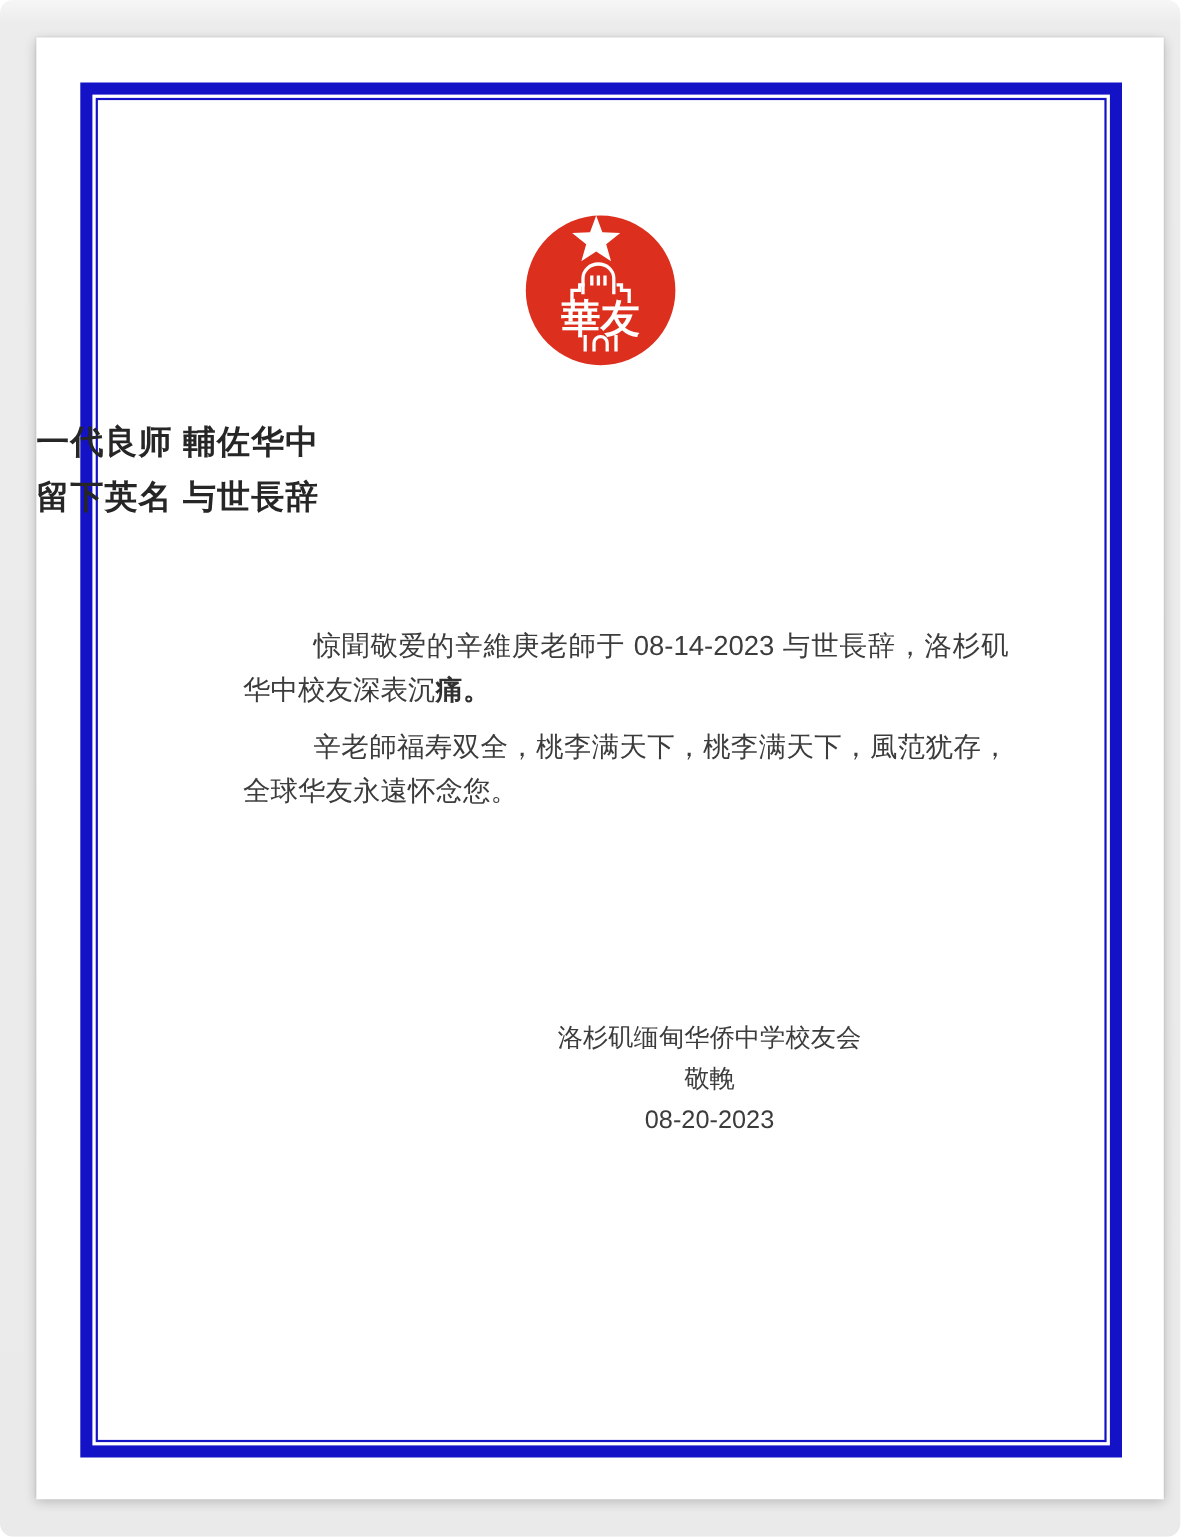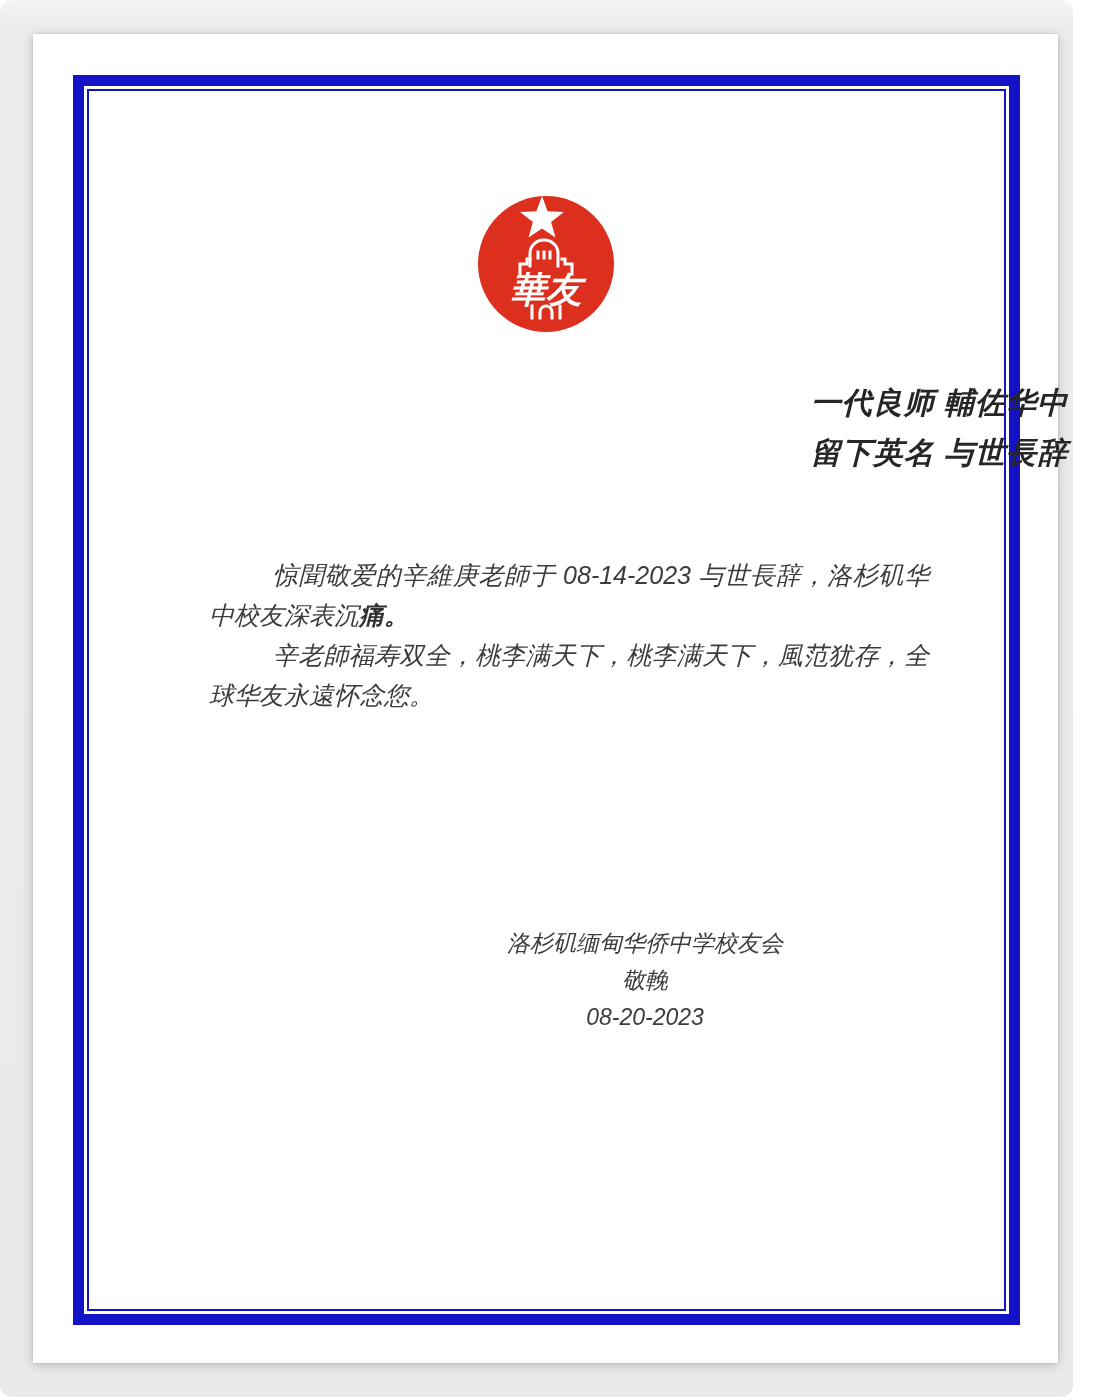--- a/index.html
+++ b/index.html
@@ -15,7 +15,6 @@
     background: linear-gradient(180deg, #f6f6f6 0px, #ececec 22px, #eaeaea 100%);
     border-radius: 12px;
     overflow: hidden;
-    font-style: italic;
   }
   .paper {
     position: absolute;

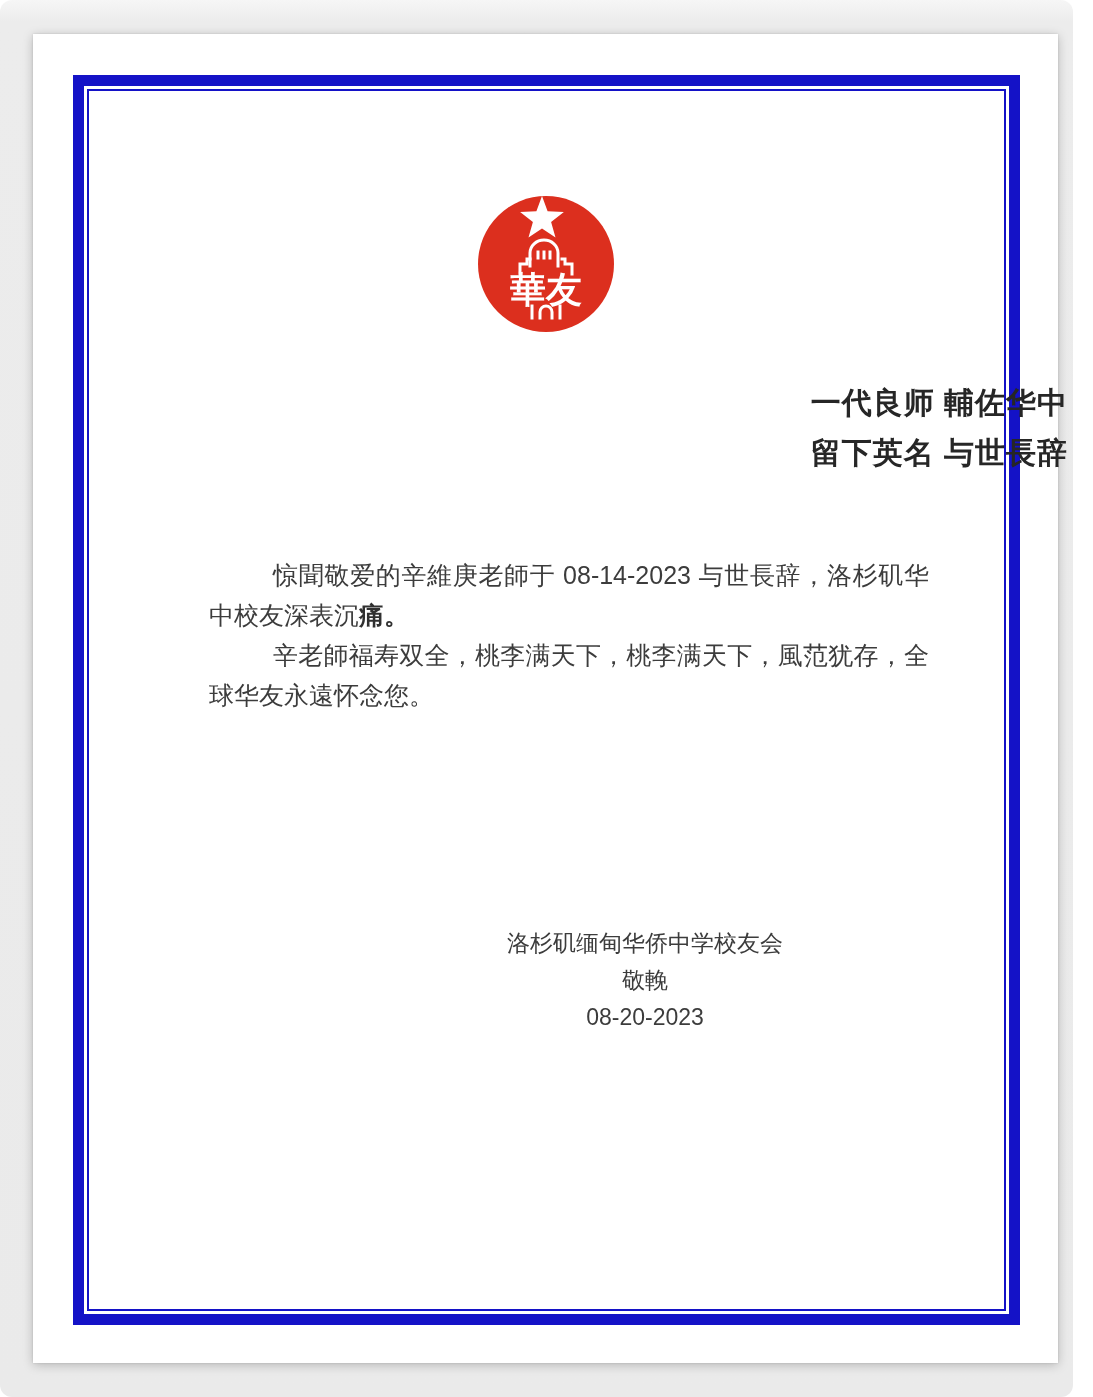--- a/index.html
+++ b/index.html
@@ -50,9 +50,9 @@
   .title-block {
     position: absolute;
     top: 344px;
-    left: 10px;
+    left: 0;
     width: 100%;
-    text-align: right;
+    text-align: left;
     color: #262626;
     font-weight: bold;
     font-size: 30px;

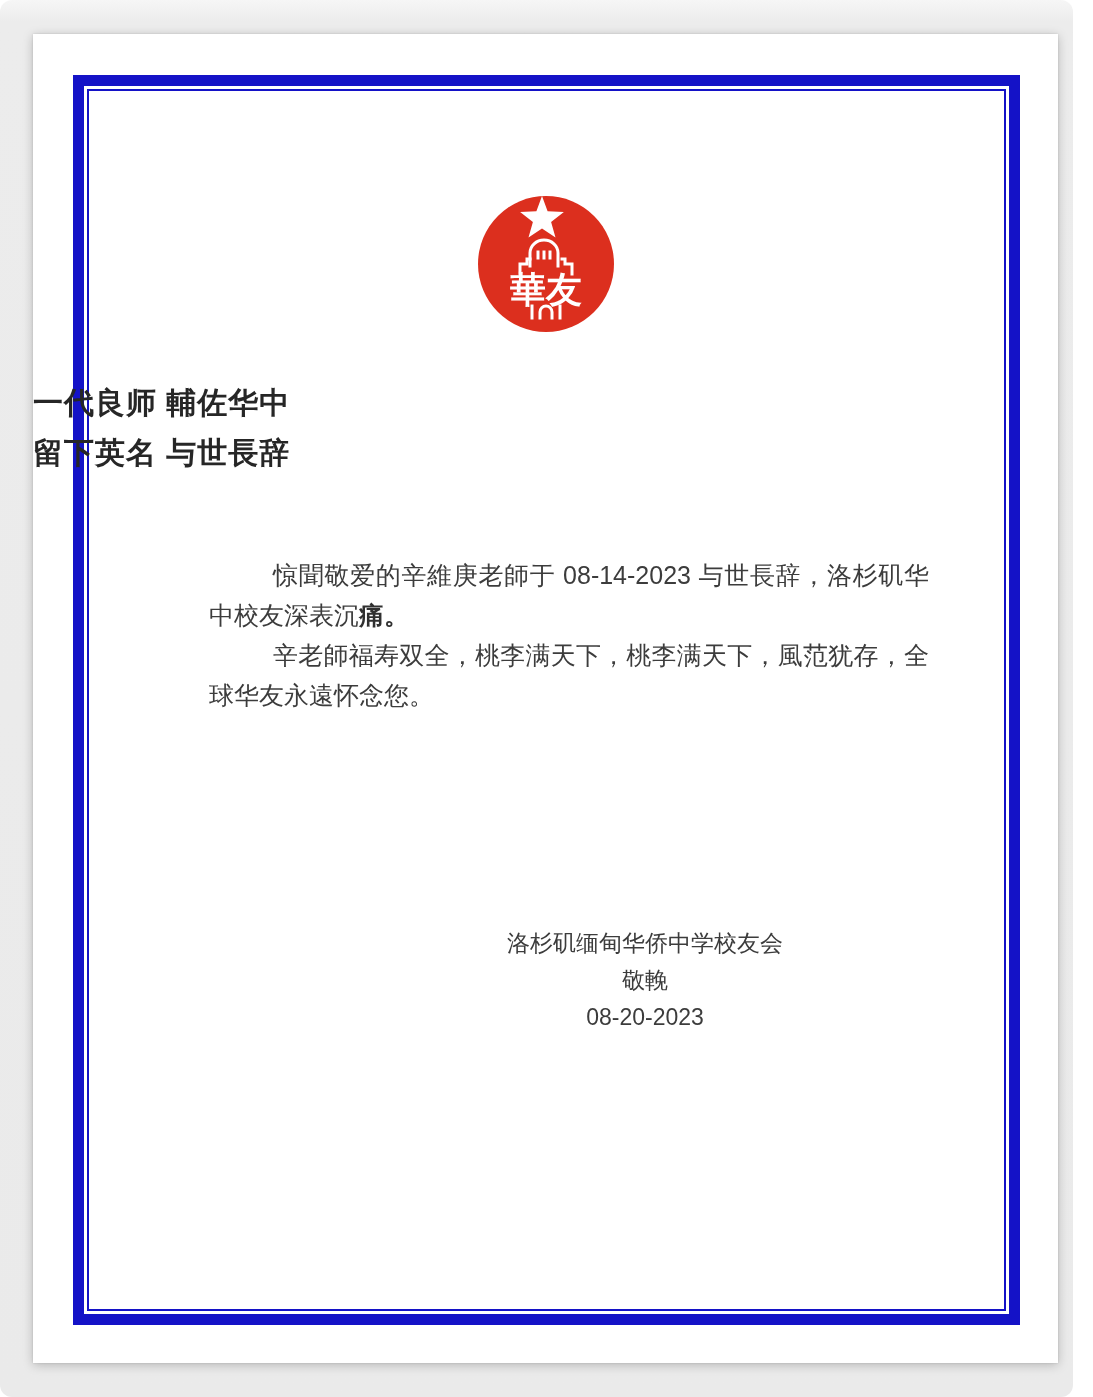--- a/index.html
+++ b/index.html
@@ -70,7 +70,7 @@
     text-align: justify;
   }
   .body-block p {
-    margin: 0;
+    margin: 12px;
     text-indent: 64px;
   }
   .body-block .b {

